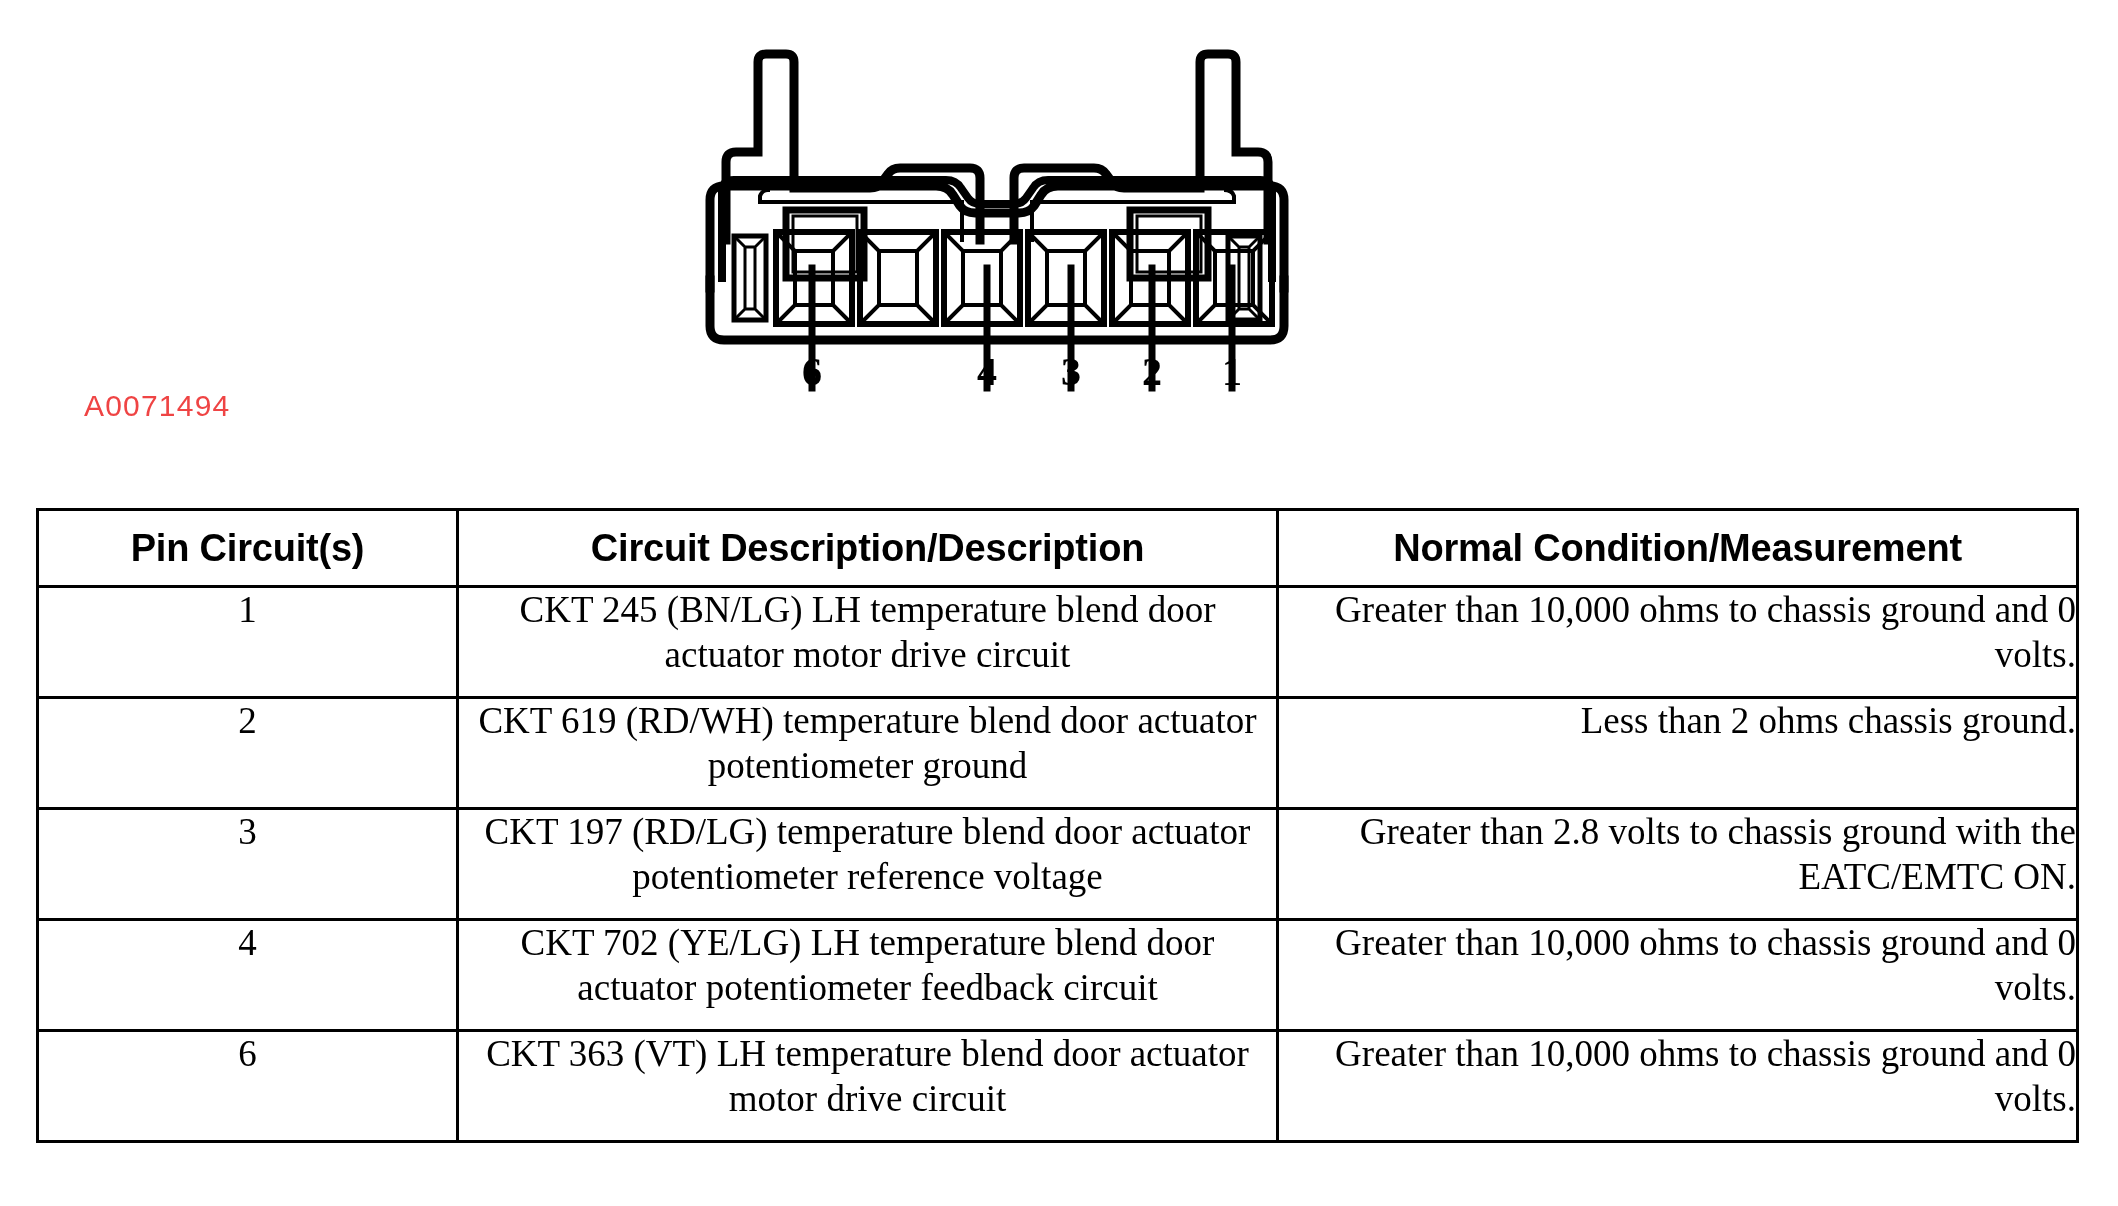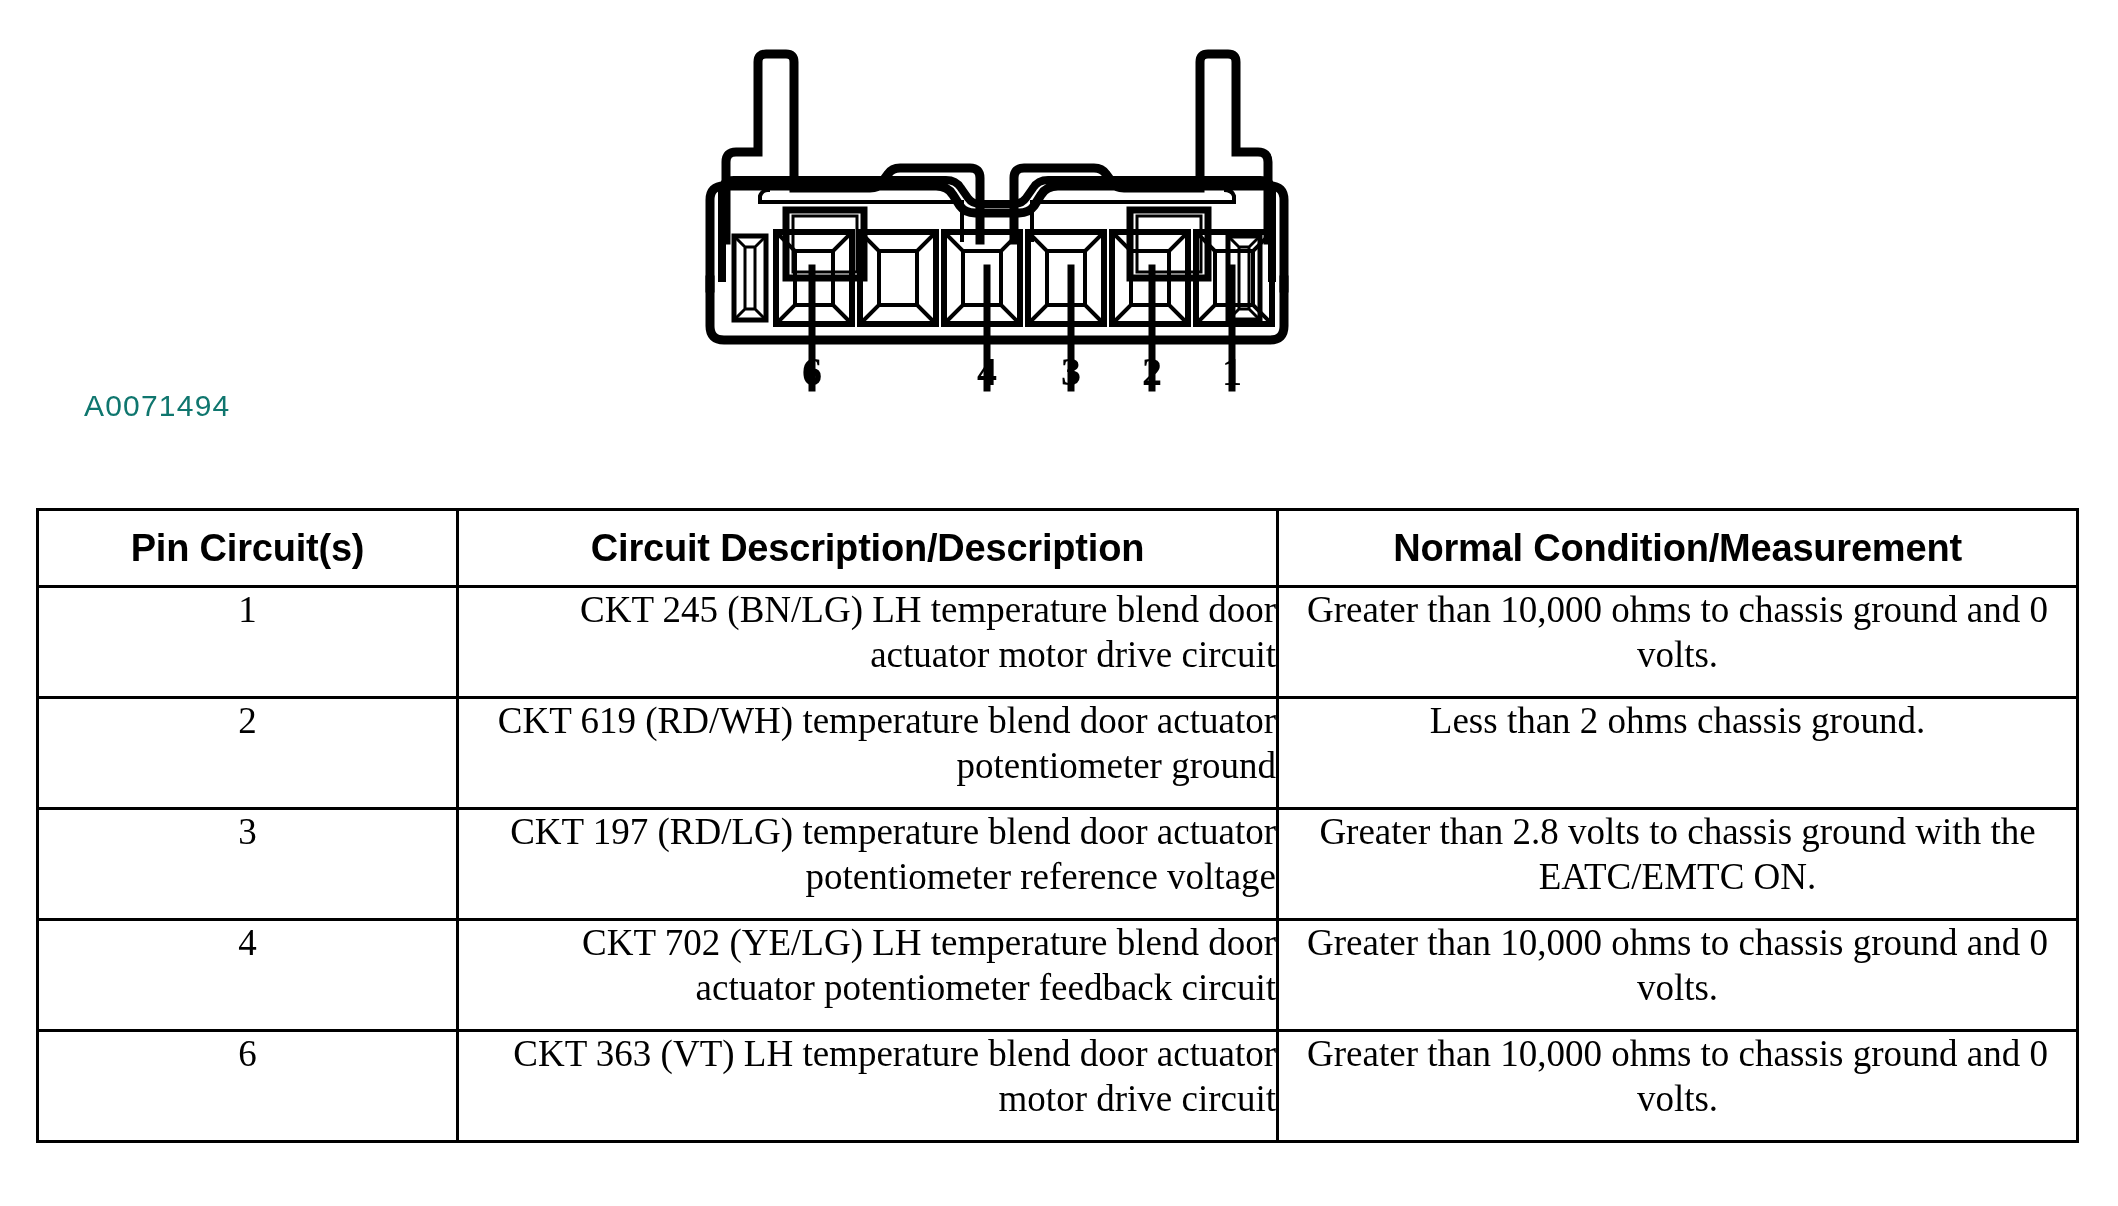--- a/index.html
+++ b/index.html
@@ -39,7 +39,7 @@
     font-family: "Liberation Sans", sans-serif;
     font-size: 30px;
     letter-spacing: 1.2px;
-    color: #0f766e;
+    color: #ef4444;
     white-space: nowrap;
   }
   .pin-callout-label {

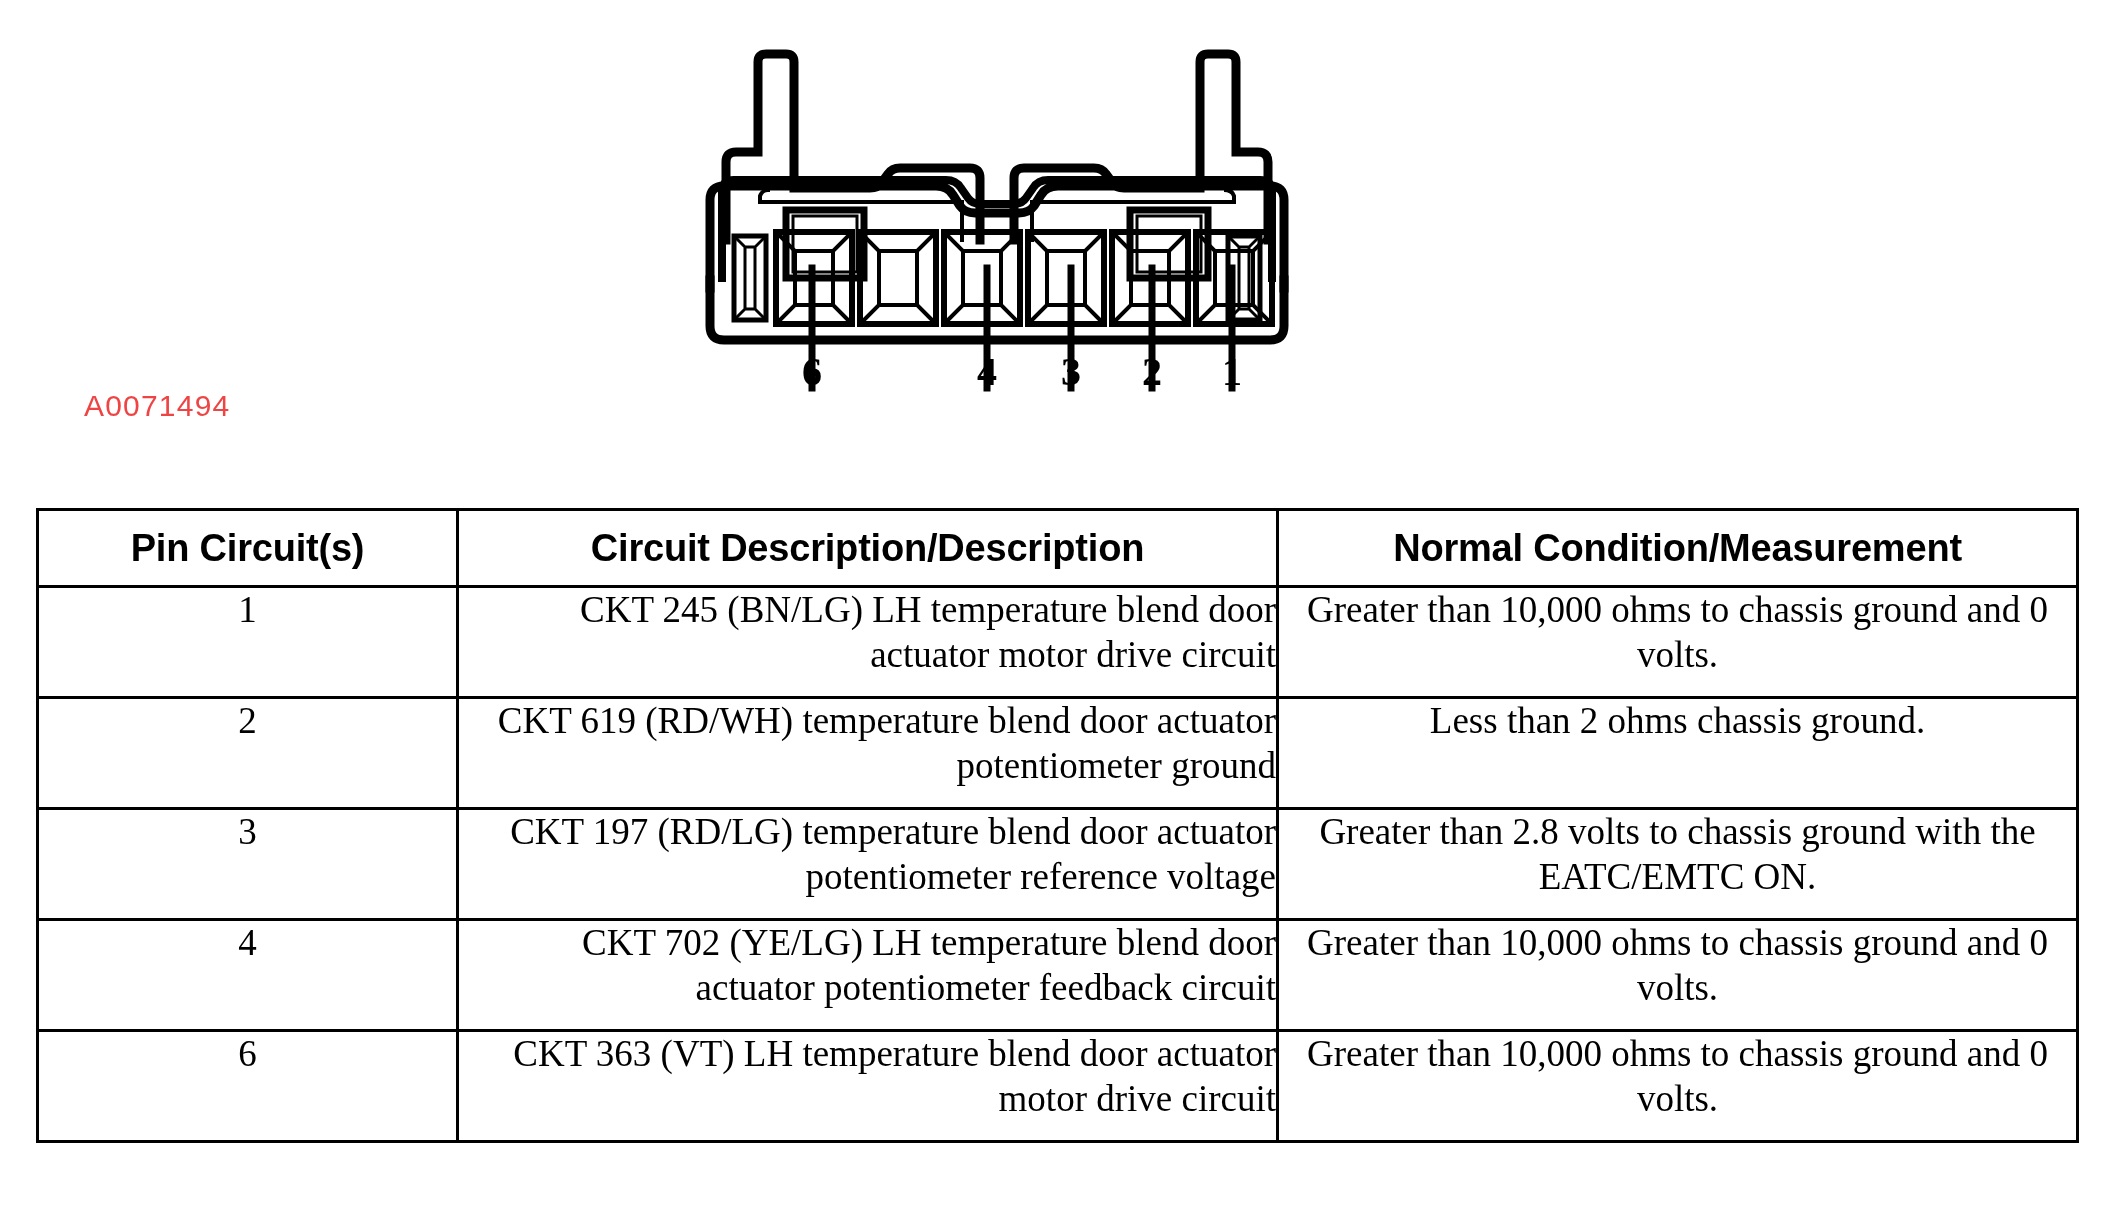--- a/index.html
+++ b/index.html
@@ -93,7 +93,7 @@
     padding-top: 14px;
   }
   td.cell-desc {
-    text-align: right;
+    text-align: center;
     padding: 14px 16px 10px 16px;
   }
   td.cell-meas {

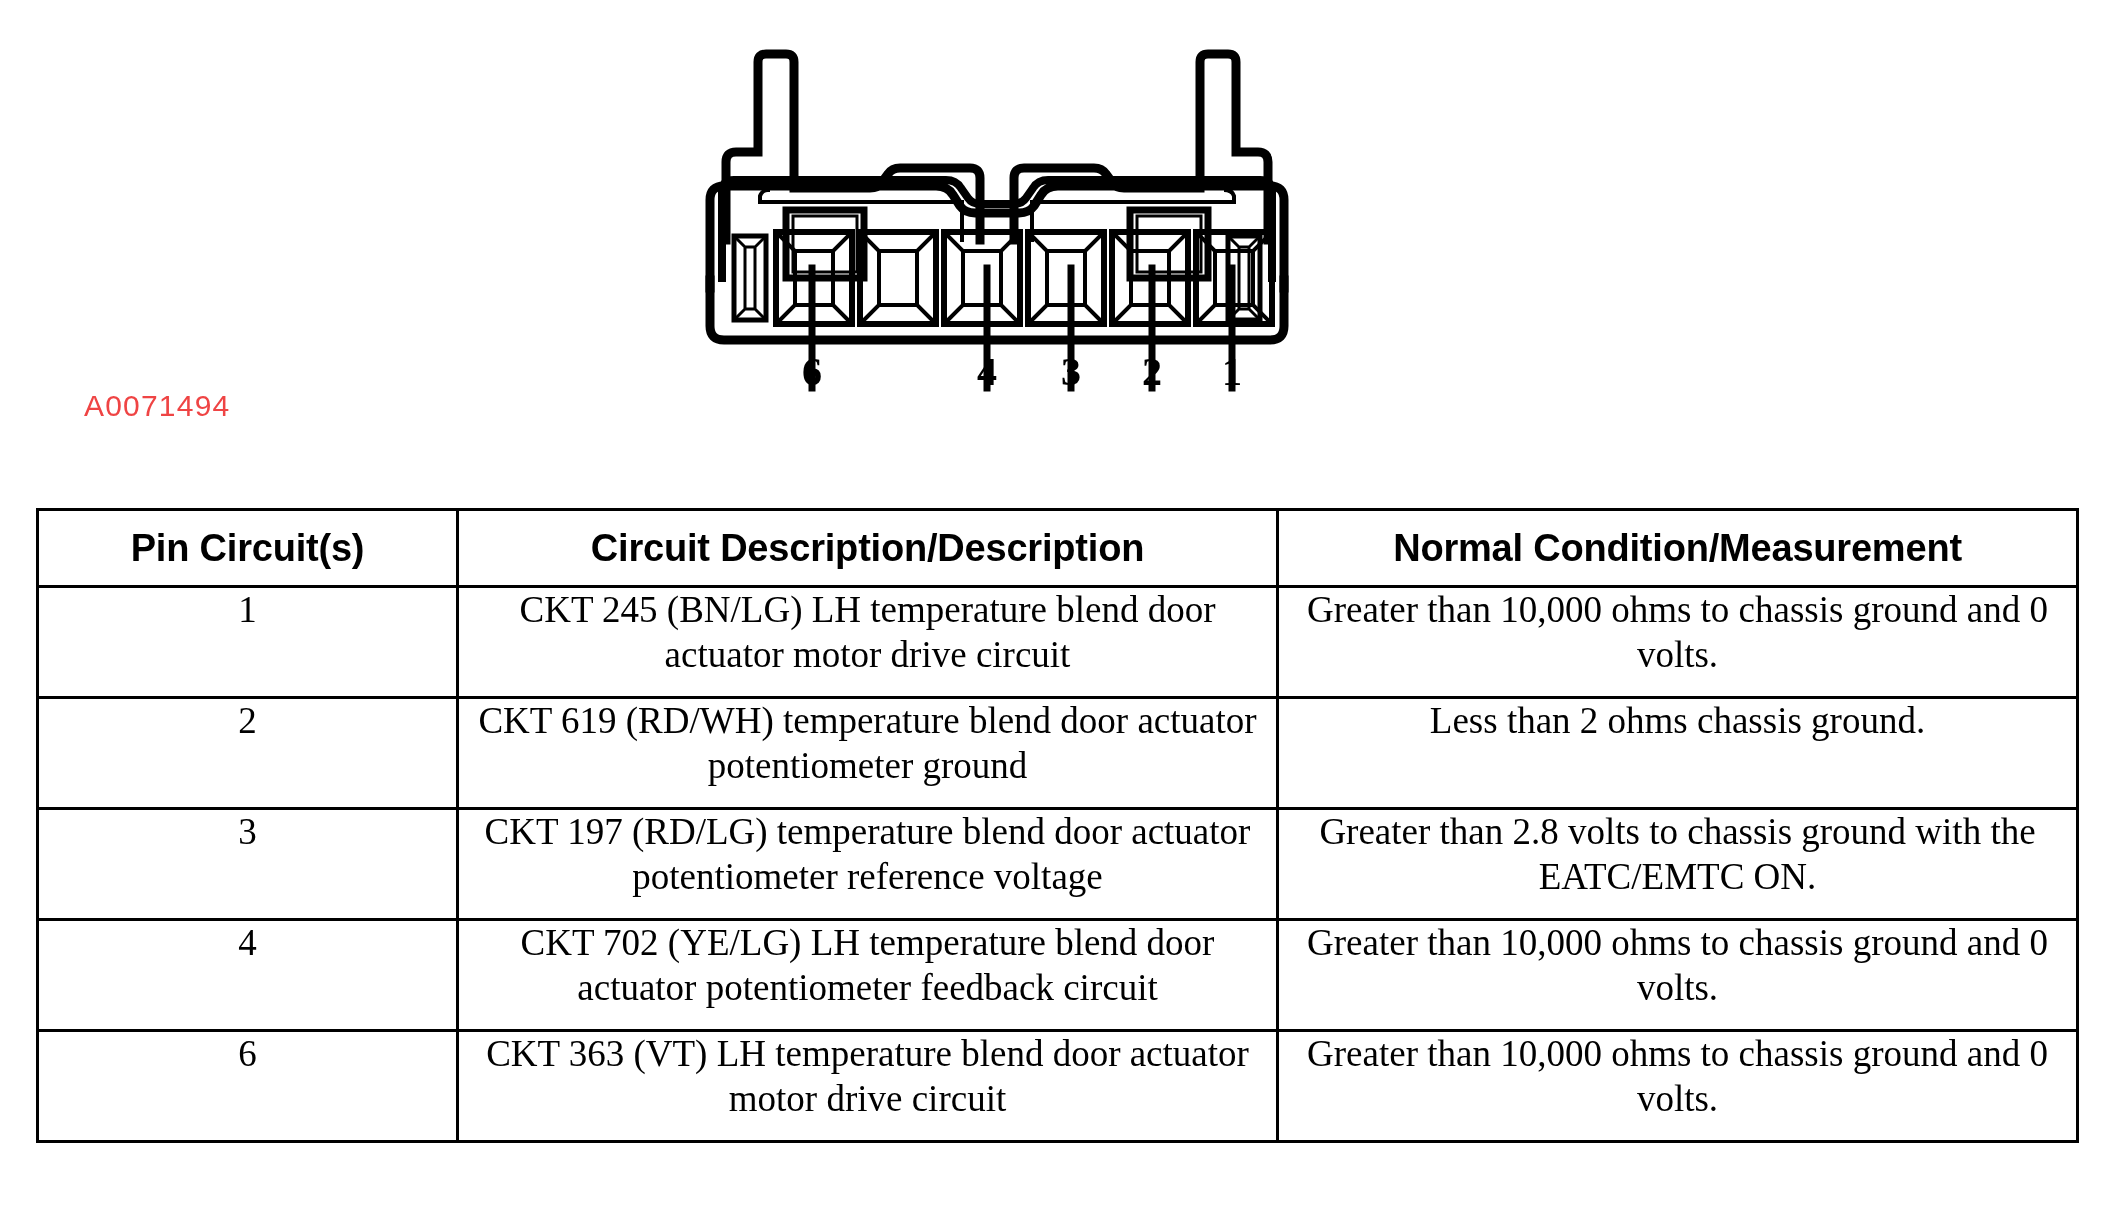--- a/index.html
+++ b/index.html
@@ -97,7 +97,7 @@
     padding: 14px 16px 10px 16px;
   }
   td.cell-meas {
-    text-align: center;
+    text-align: right;
     padding: 14px 14px 10px 20px;
   }
 </style>

